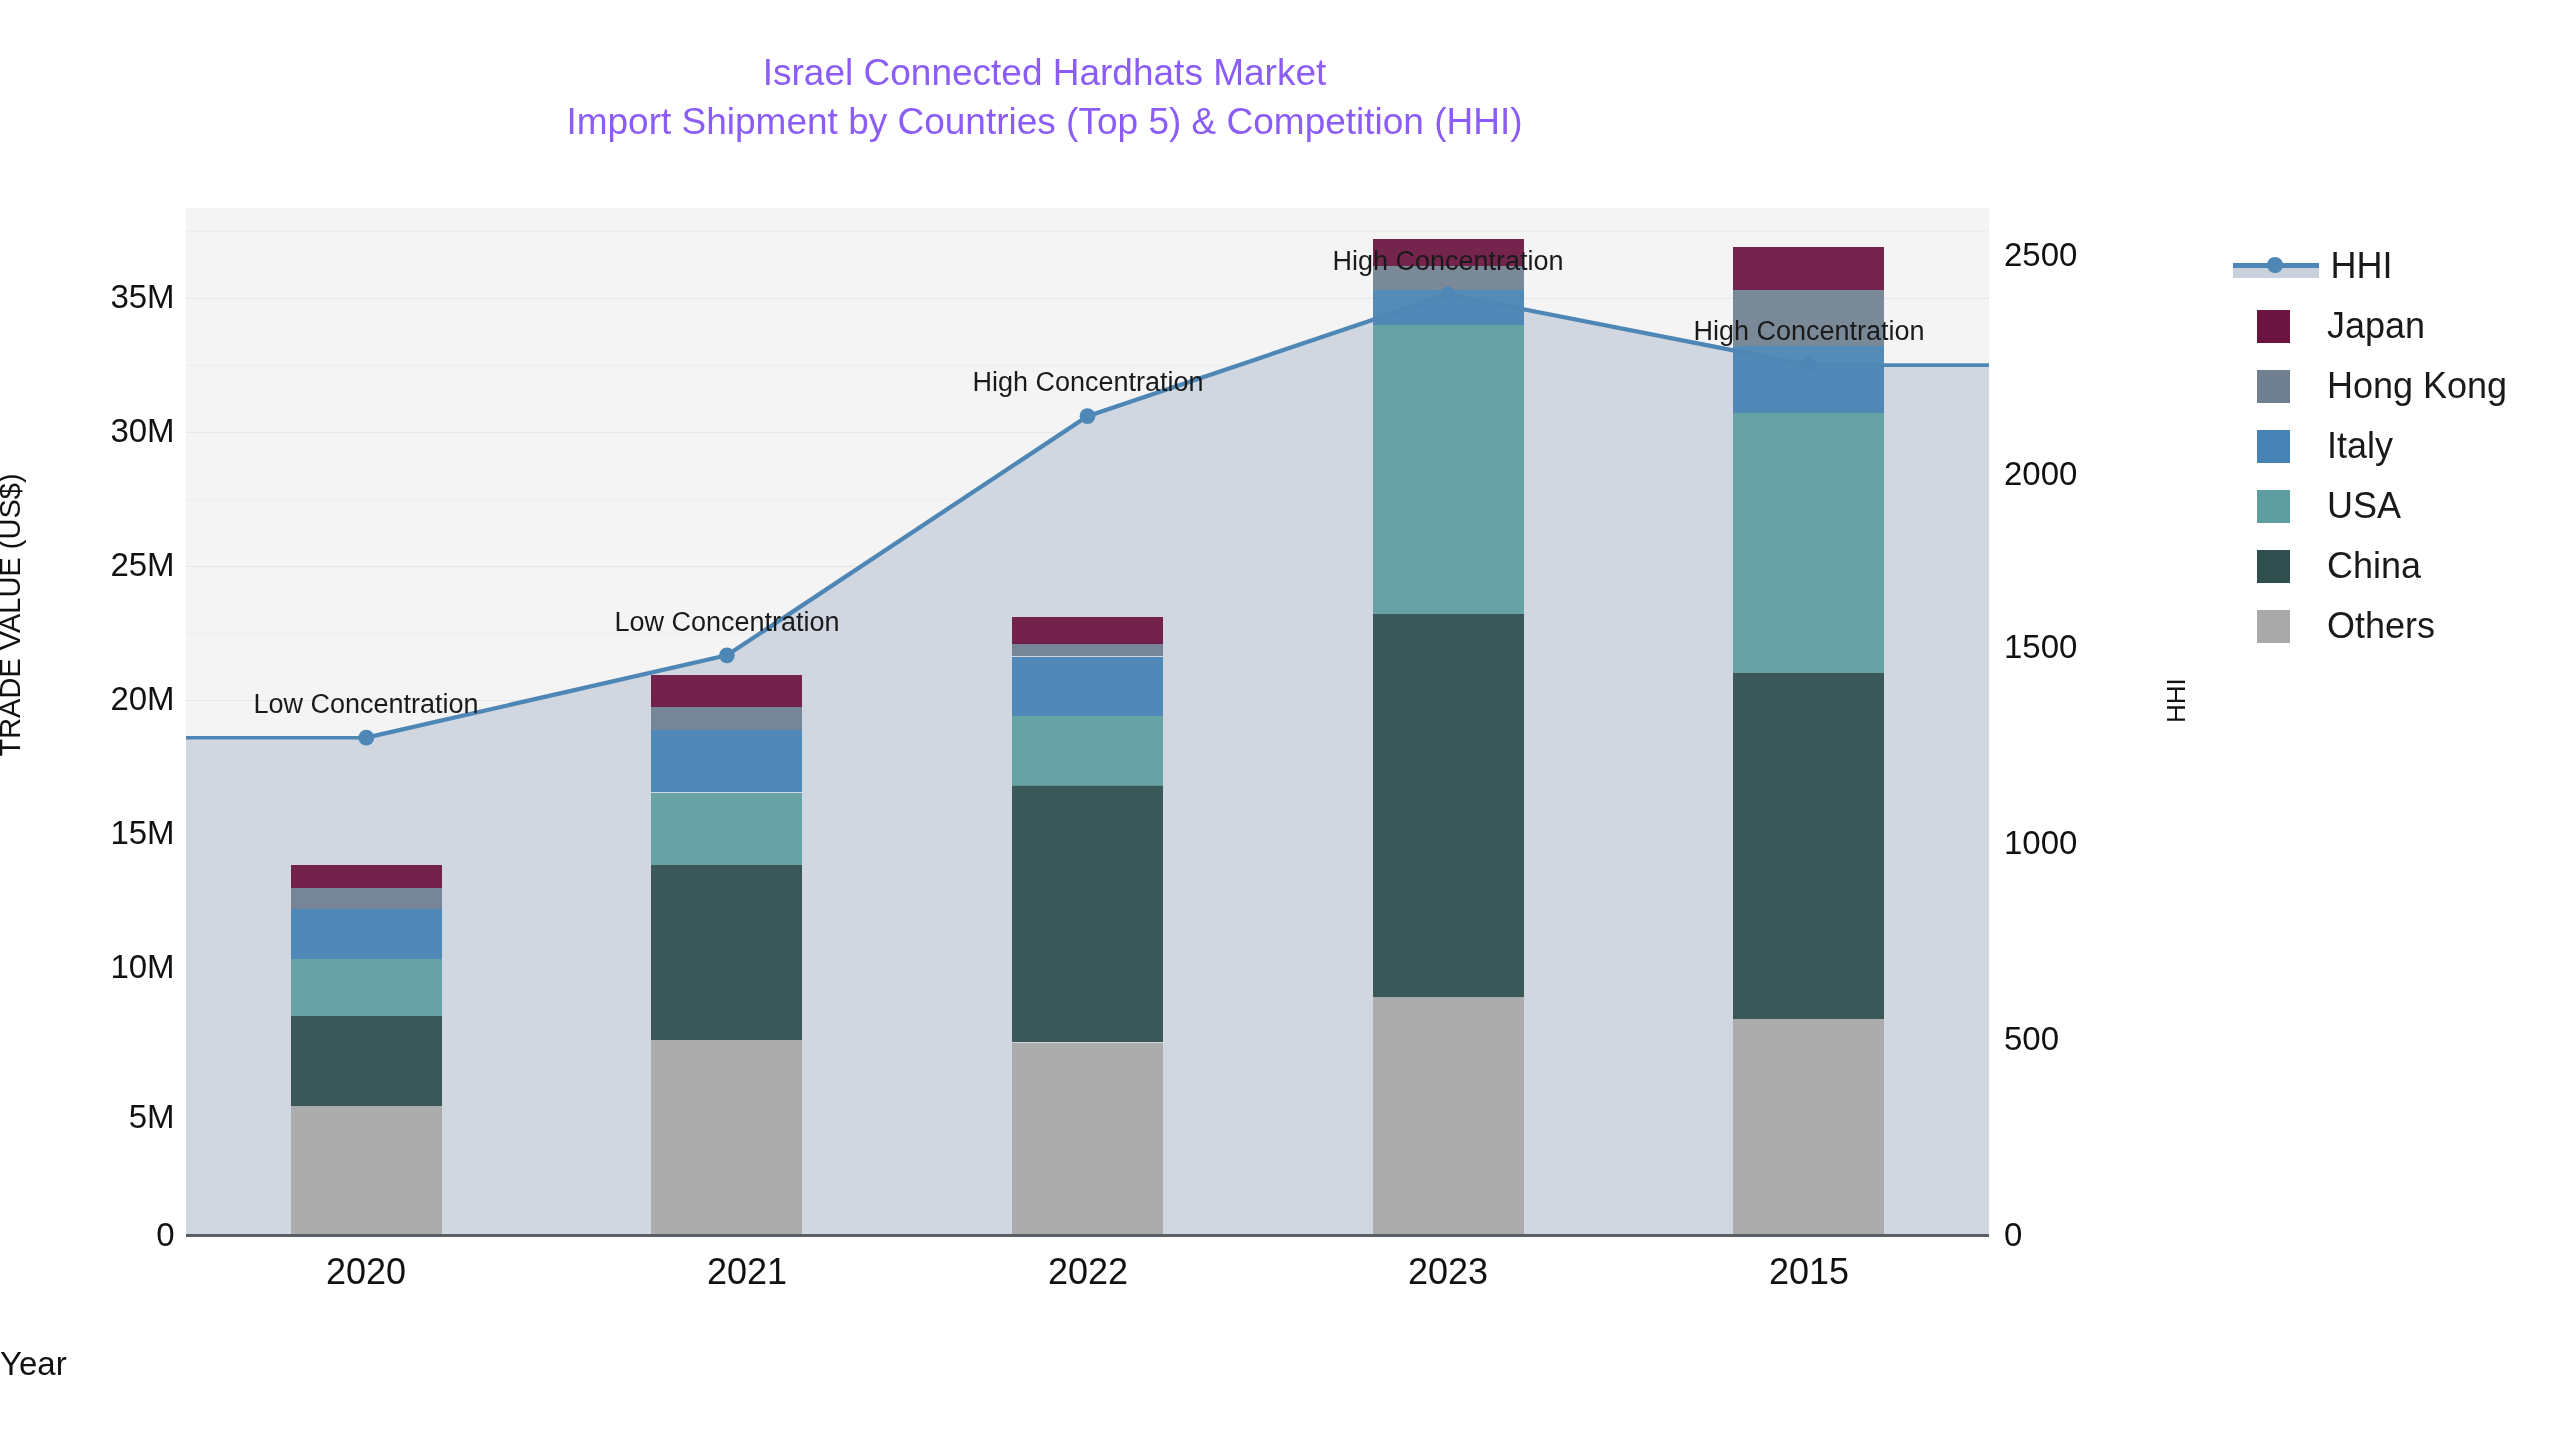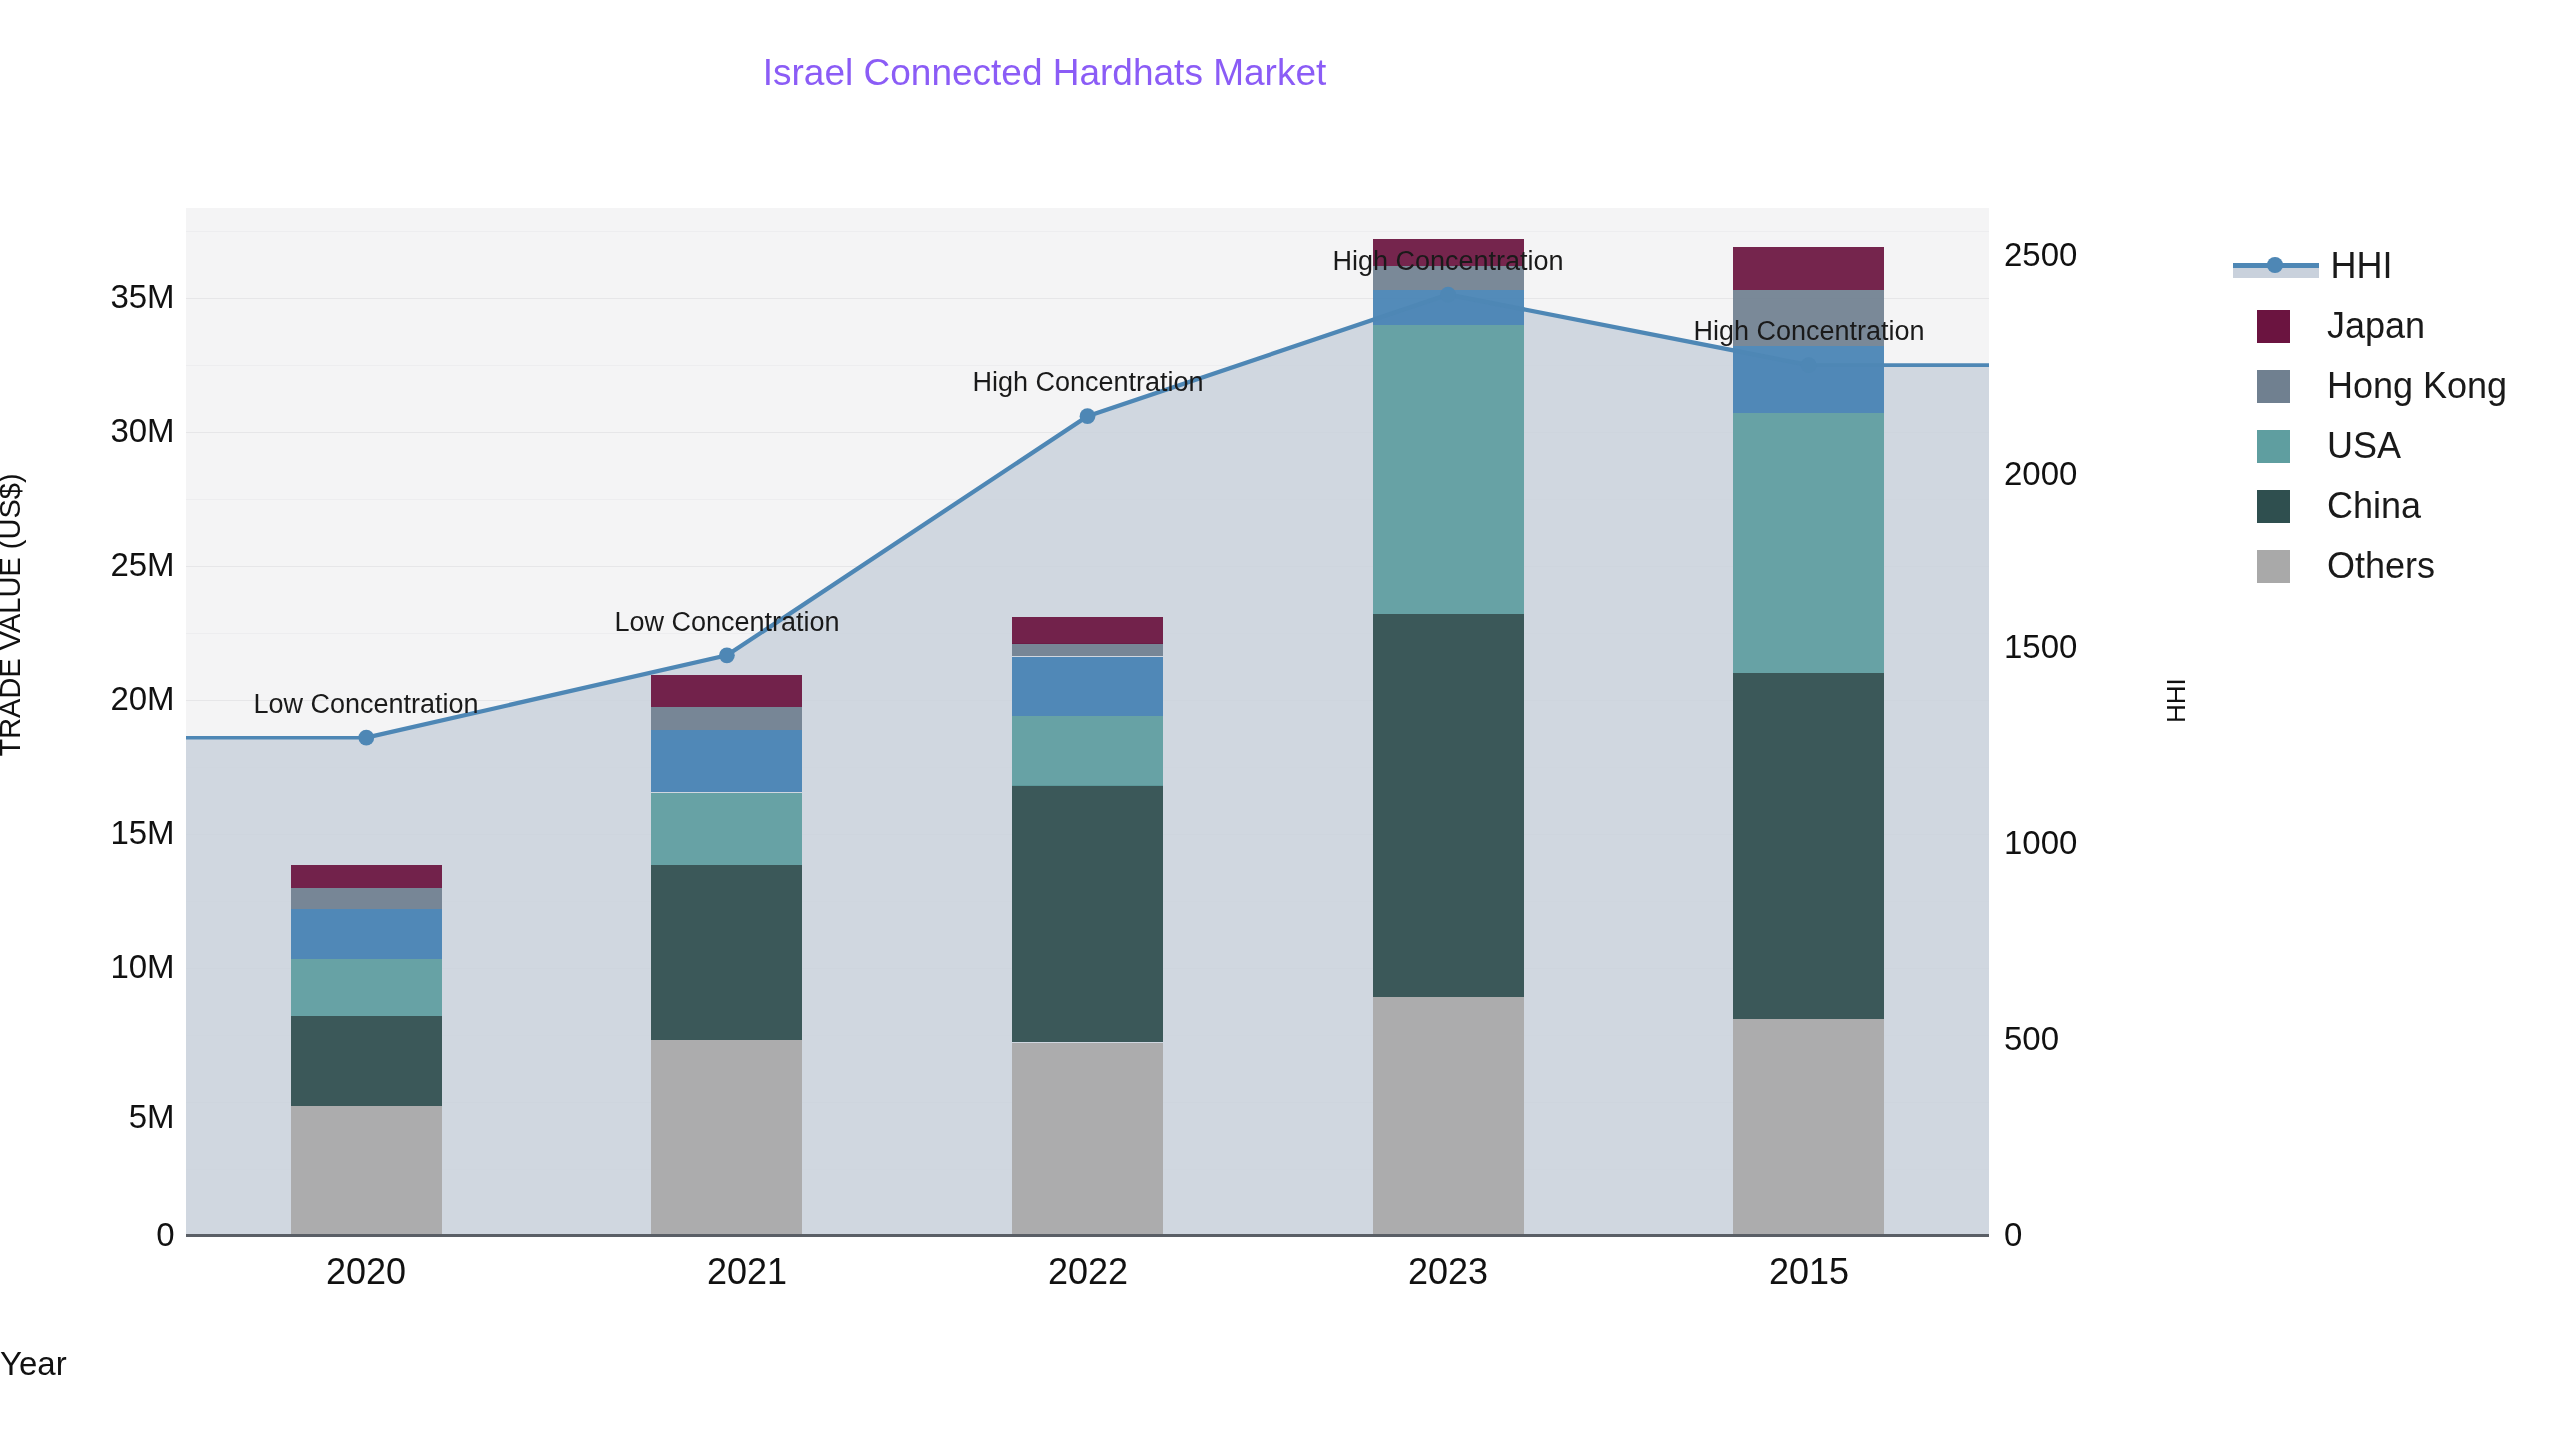--- a/index.html
+++ b/index.html
@@ -47,6 +47,7 @@
 
   <div class="title-block">
     <div class="title-line">Israel Connected Hardhats Market</div>
+    <div class="title-line">Import Shipment by Countries (Top 5) &amp; Competition (HHI)</div>
   </div>
 
   <div class="plot" id="plot">

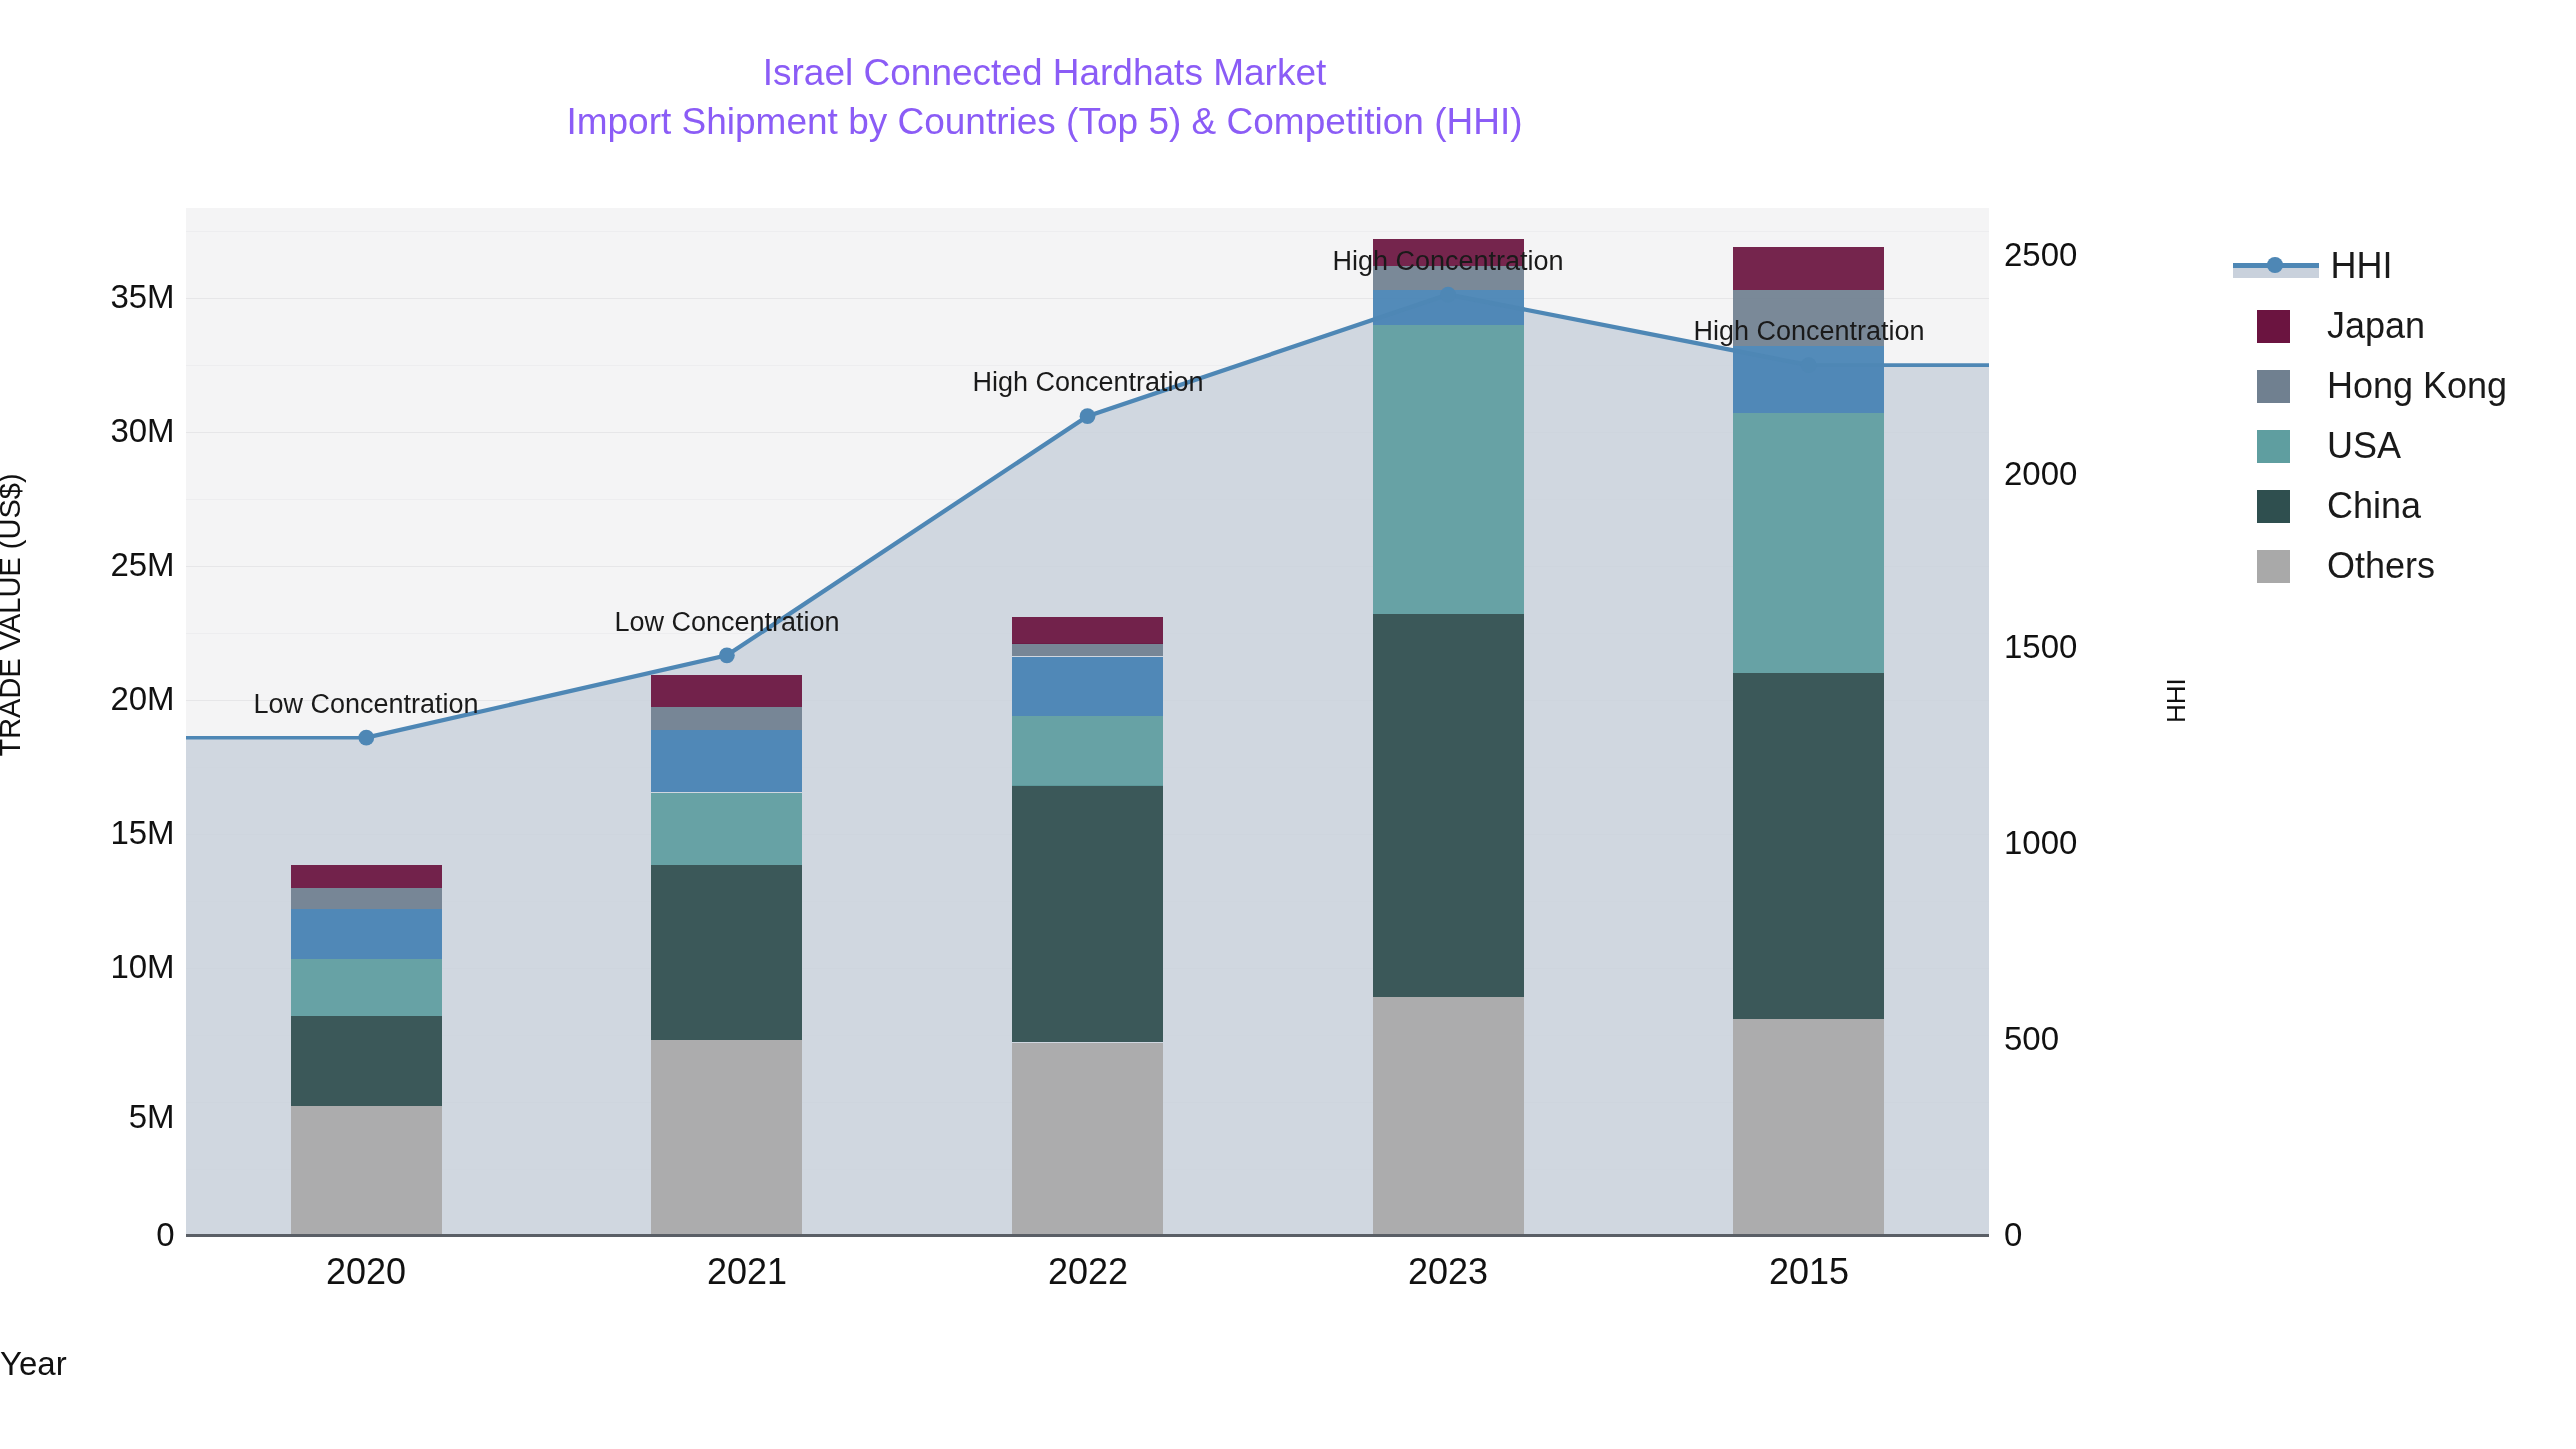--- a/index.html
+++ b/index.html
@@ -170,6 +170,10 @@
         <span class="legend-label">Hong Kong</span>
       </div>
       <div class="legend-row">
+        <span class="legend-swatch" style="background: rgb(70, 130, 180); margin-left: 24px; margin-right: 37px;"></span>
+        <span class="legend-label">Italy</span>
+      </div>
+      <div class="legend-row">
         <span class="legend-swatch" style="background: rgb(95, 158, 160); margin-left: 24px; margin-right: 37px;"></span>
         <span class="legend-label">USA</span>
       </div>

